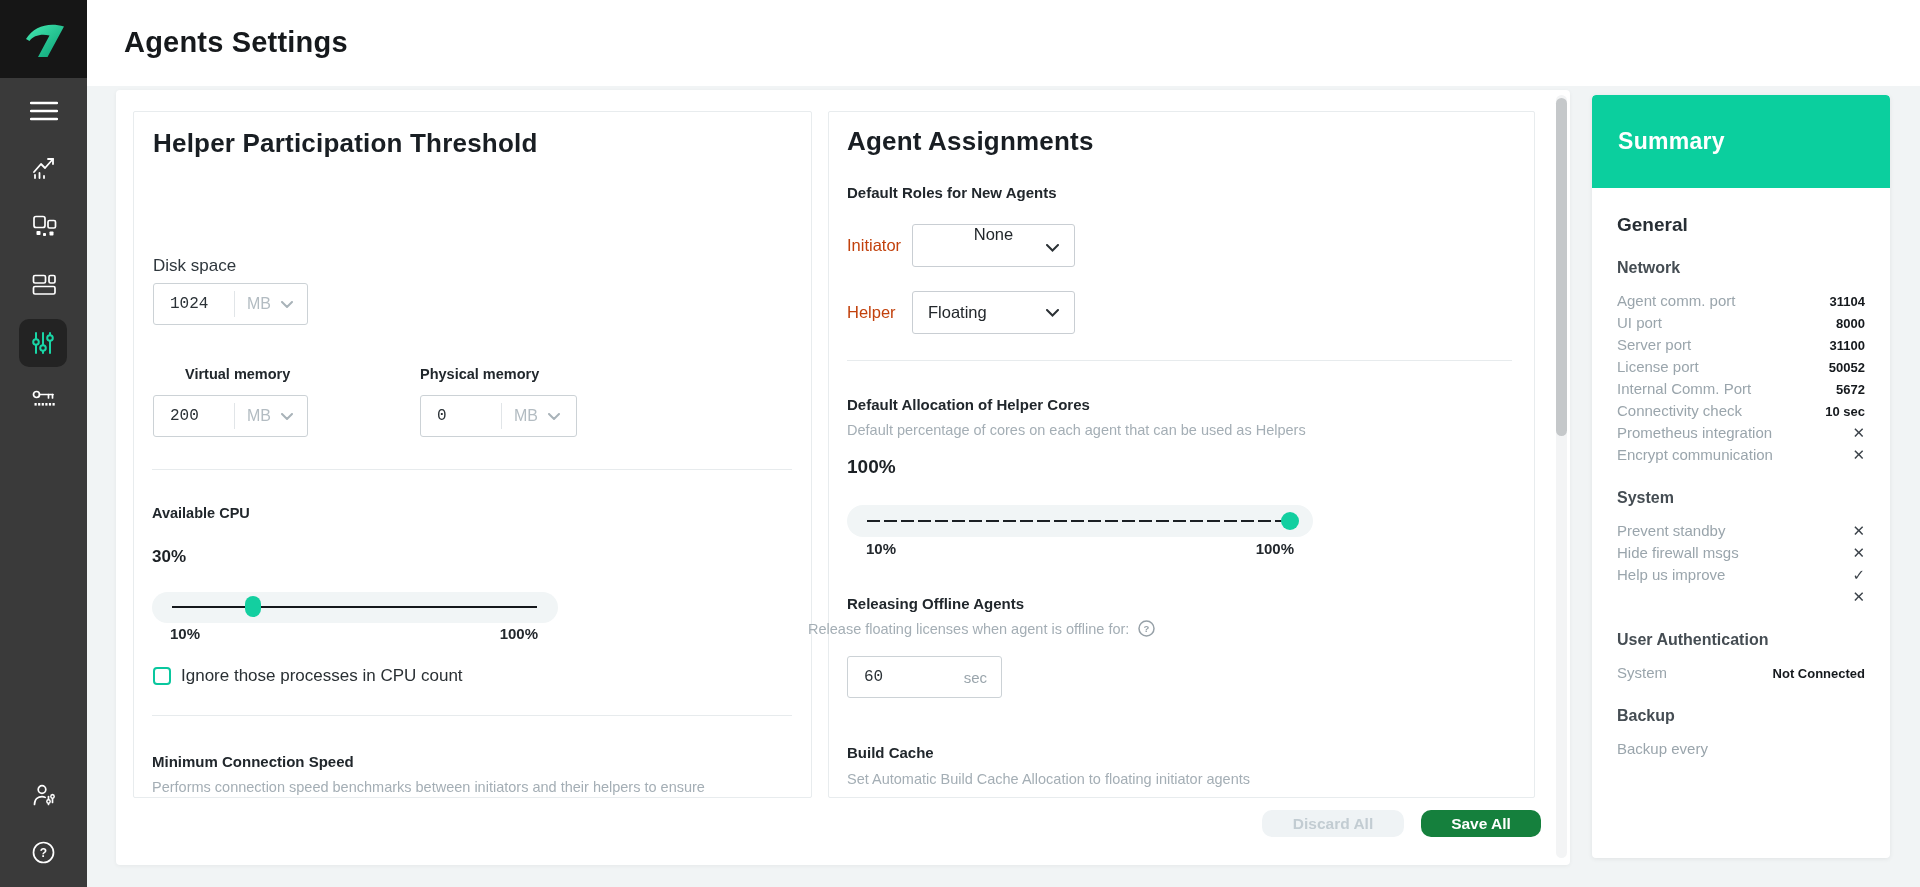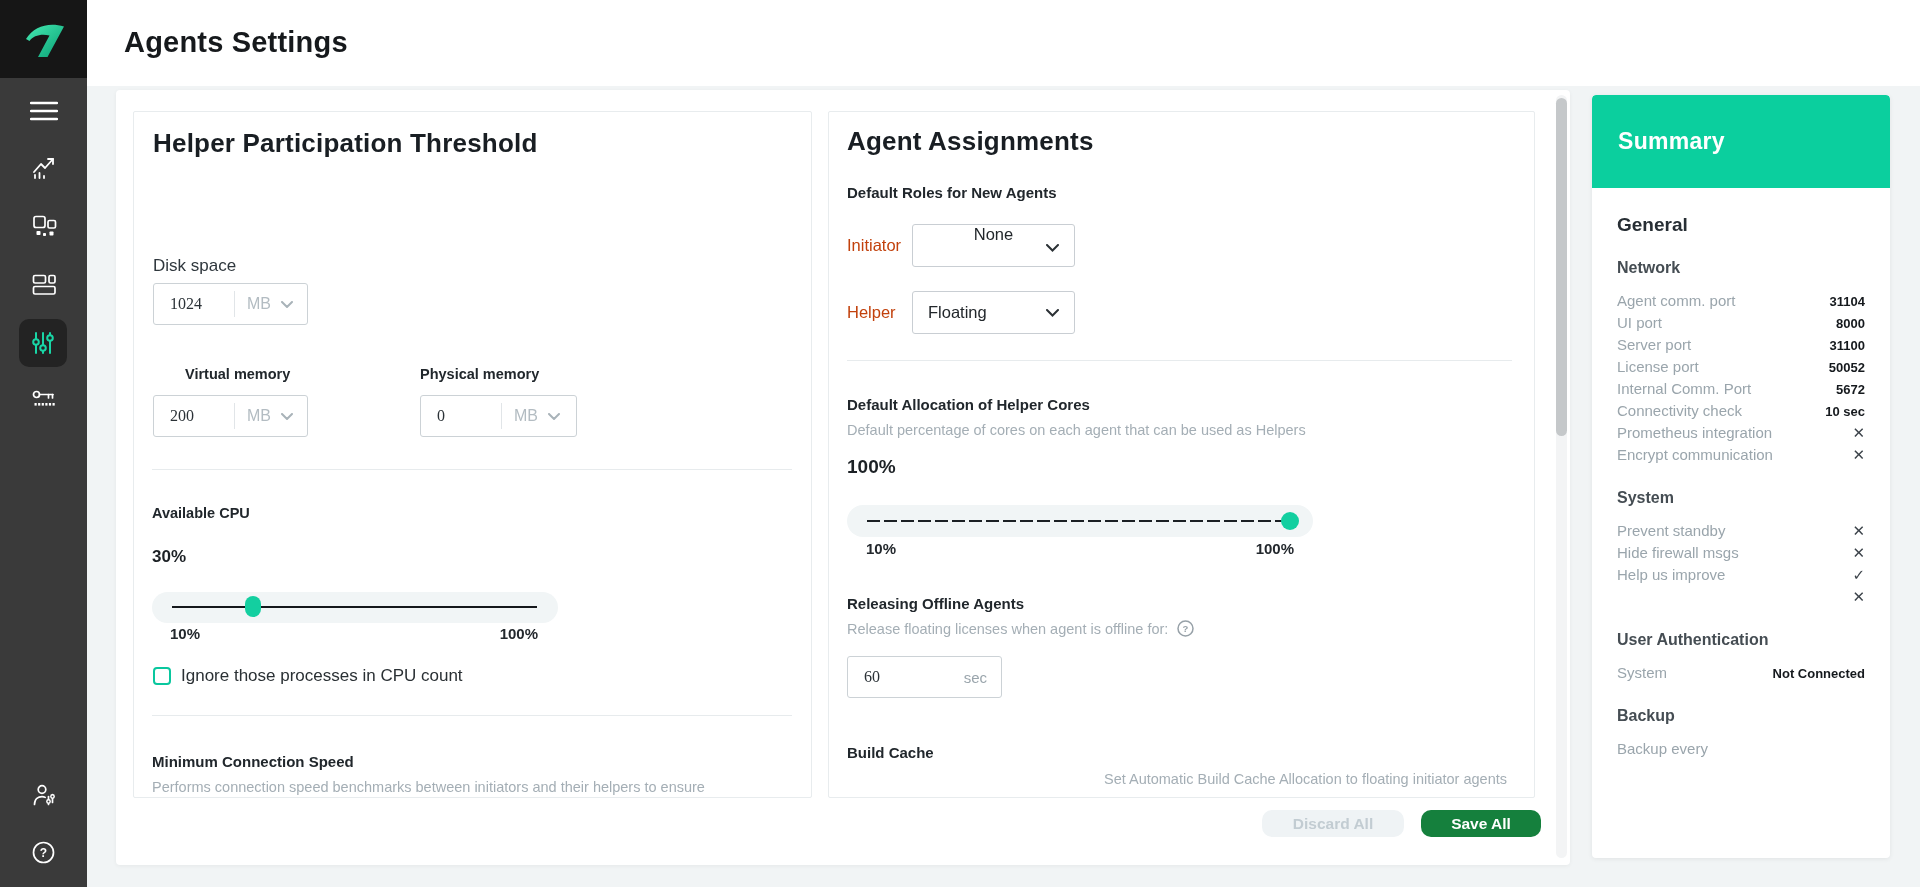--- a/index.html
+++ b/index.html
@@ -30,7 +30,7 @@
   .divider { position:absolute; height:1px; background:#e7ebed; }
 
   .ibox { position:absolute; height:42px; border:1px solid #ccd2d6; border-radius:3px; background:#fff; display:flex; align-items:center; }
-  .ibox input { border:none; outline:none; width:80px; padding-left:16px; font-size:16px; color:#2b3237; font-family:Liberation Serif, serif; background:transparent; }
+  .ibox input { border:none; outline:none; width:80px; padding-left:16px; font-size:16px; color:#2b3237; font-family:Liberation Mono, monospace; background:transparent; }
   .ibox .vdiv { width:1px; height:26px; background:#e1e5e8; }
   .ibox .unit { padding-left:12px; font-size:16px; color:#b3bcc2; }
   .ibox .unit-plain { margin-left:auto; padding-right:14px; font-size:15px; color:#9aa5ac; }

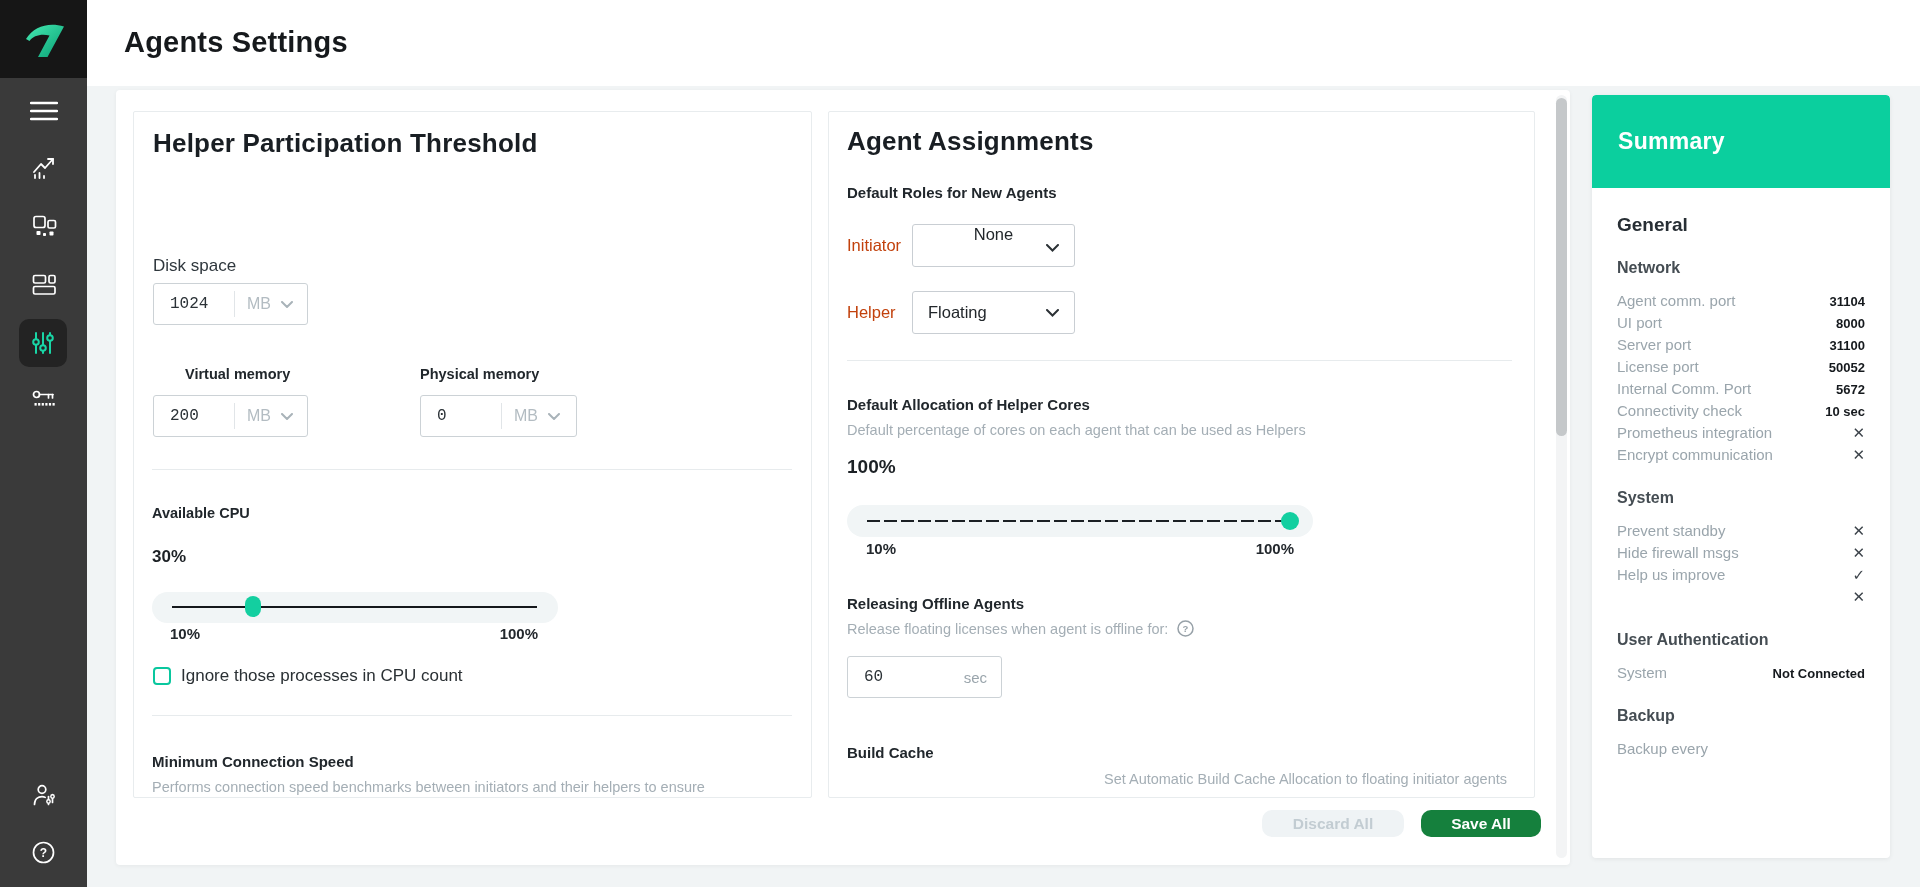--- a/index.html
+++ b/index.html
@@ -290,7 +290,7 @@
   <div class="slider-minmax" style="left:1224px; top:540px; width:70px; text-align:right;">100%</div>
 
   <div class="mini-head" style="left:847px; top:595px;">Releasing Offline Agents</div>
-  <div class="gray-desc" style="left:847px; top:619px;">
+  <div class="gray-desc" style="left:808px; top:619px;">
     <span>Release floating licenses when agent is offline for:</span>
     <span class="qicon">
       <svg width="17" height="17" viewBox="0 0 17 17">

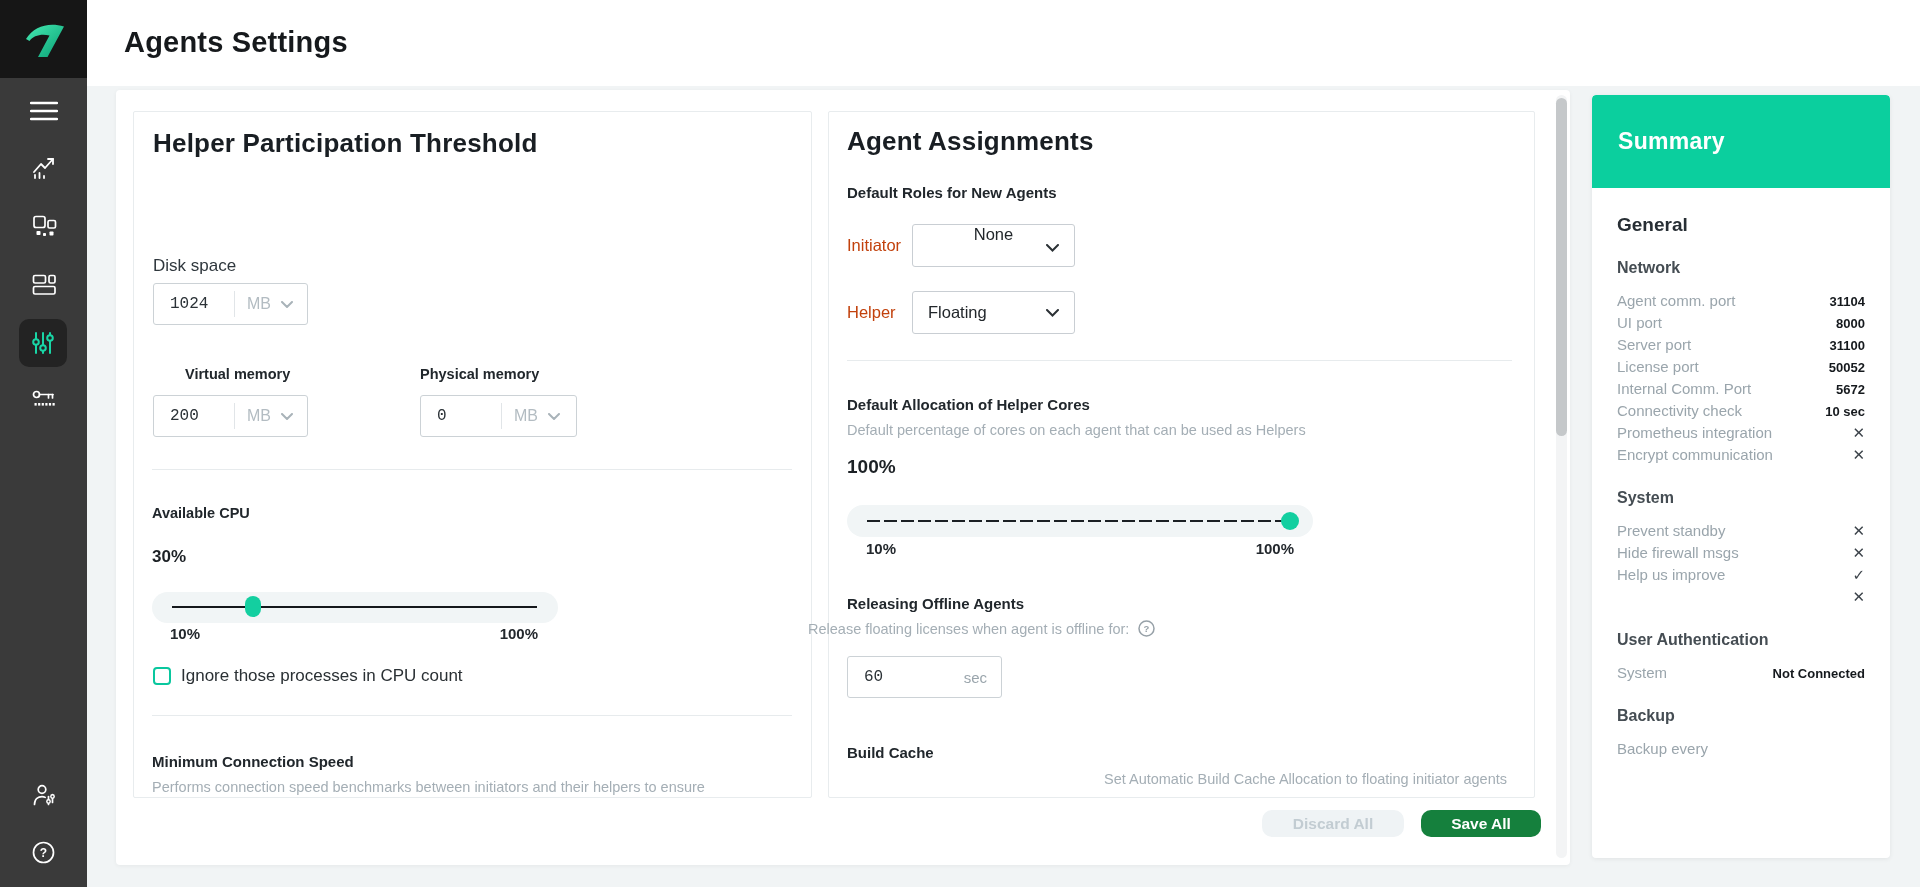--- a/index.html
+++ b/index.html
@@ -305,7 +305,7 @@
   </div>
 
   <div class="mini-head" style="left:847px; top:744px;">Build Cache</div>
-  <div class="gray-desc" style="left:847px; top:769px; width:660px;text-align:right;">Set Automatic Build Cache Allocation to floating initiator agents</div>
+  <div class="gray-desc" style="left:847px; top:769px; width:660px;">Set Automatic Build Cache Allocation to floating initiator agents</div>
 
   <button class="btn" id="btn-discard">Discard All</button>
   <button class="btn" id="btn-save">Save All</button>

